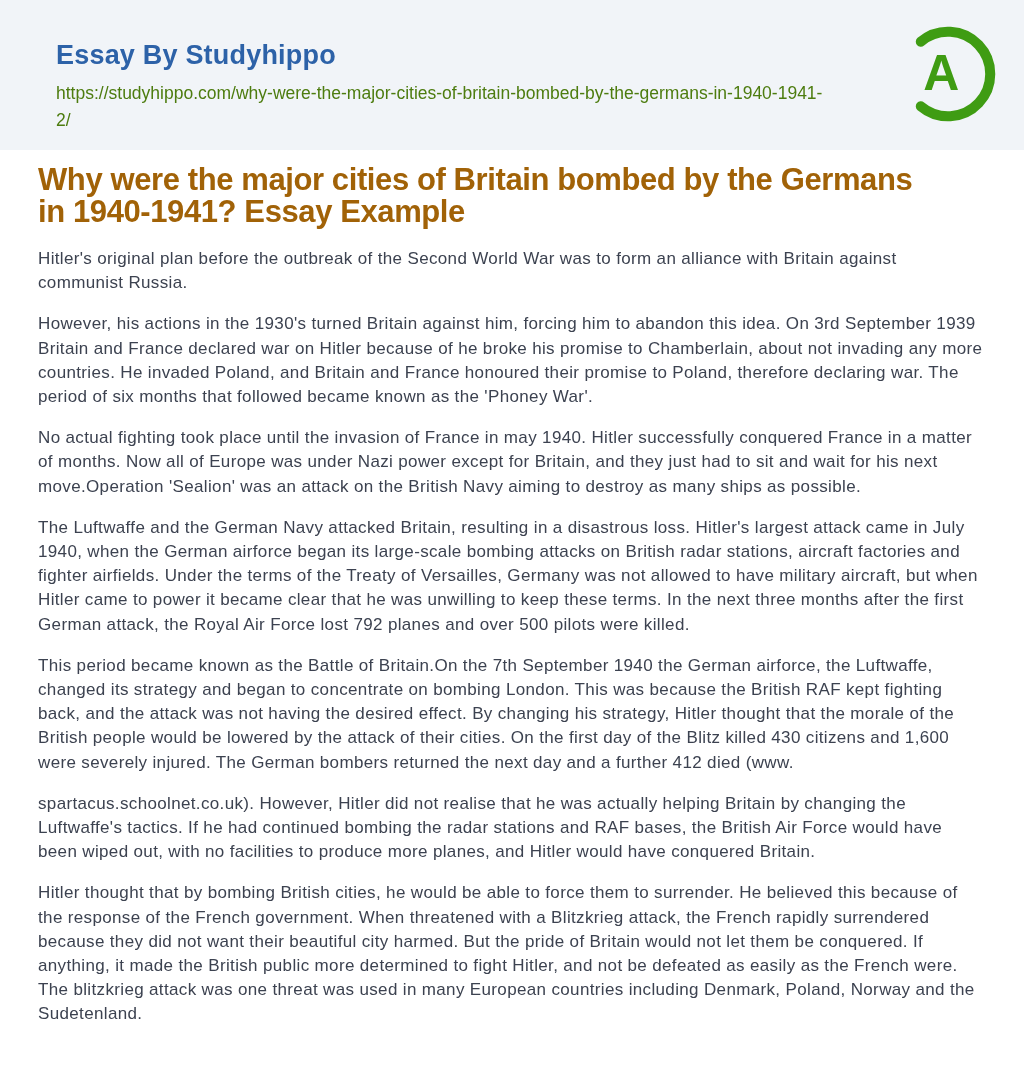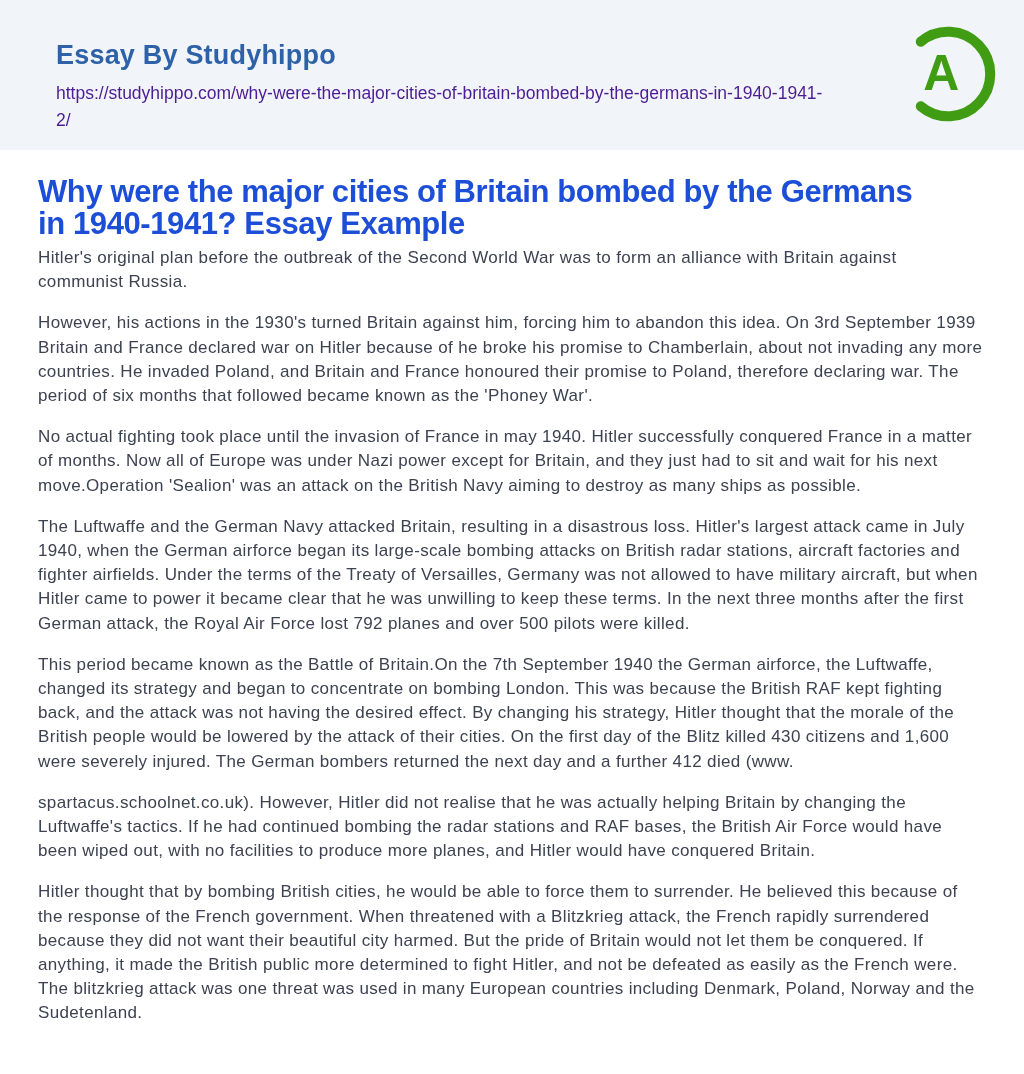--- a/index.html
+++ b/index.html
@@ -30,7 +30,7 @@
     max-width: 780px;
     font-size: 17.5px;
     line-height: 27px;
-    color: #4c1d95;
+    color: #4d7c0f;
     text-decoration: none;
     display: block;
     word-wrap: break-word;

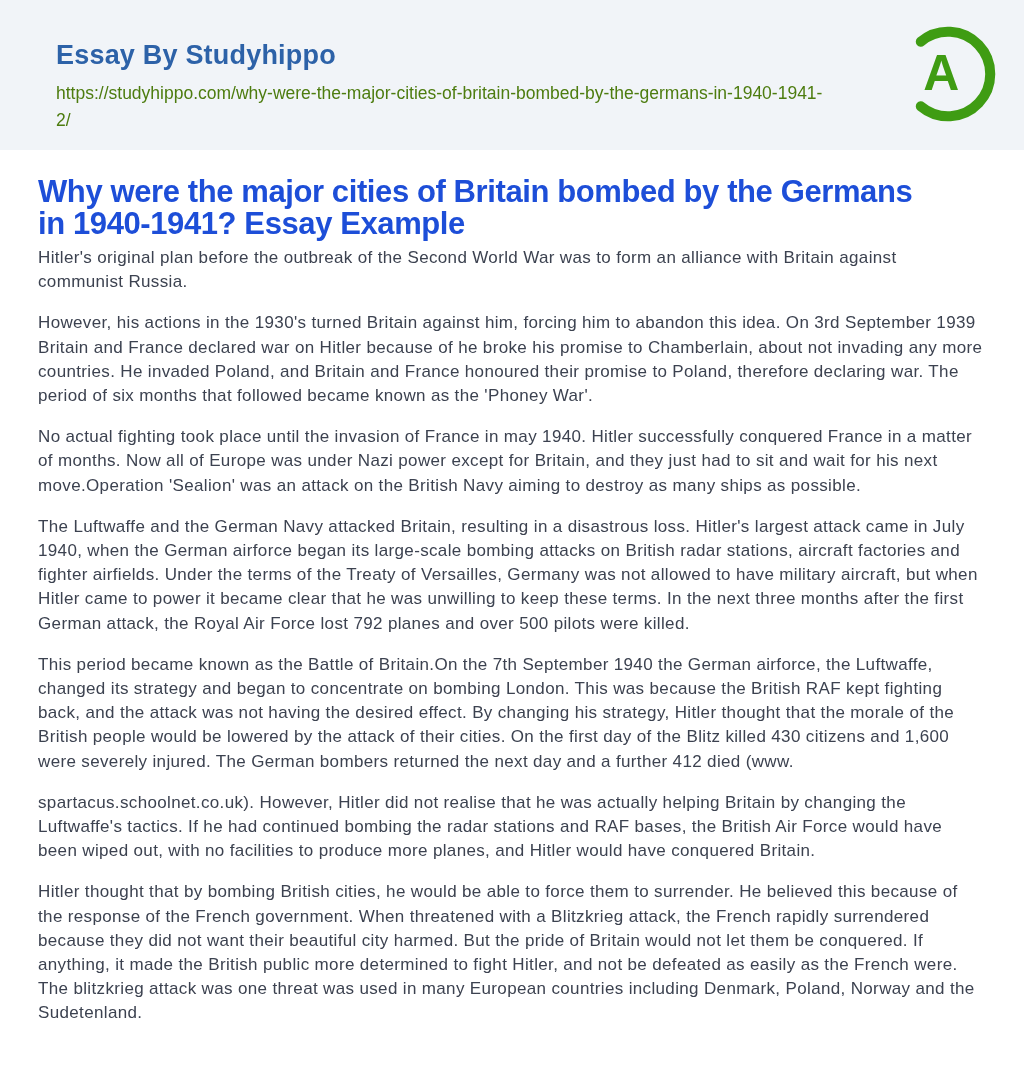--- a/index.html
+++ b/index.html
@@ -46,13 +46,13 @@
     padding: 0 38px;
   }
   .article-title {
-    margin: 26px 0 0 0;
+    margin: 14px 0 0 0;
     max-width: 880px;
     font-size: 31px;
     line-height: 32px;
     font-weight: 700;
     letter-spacing: -0.4px;
-    color: #1d4ed8;
+    color: #a16207;
   }
   .article-body {
     margin-top: 6px;

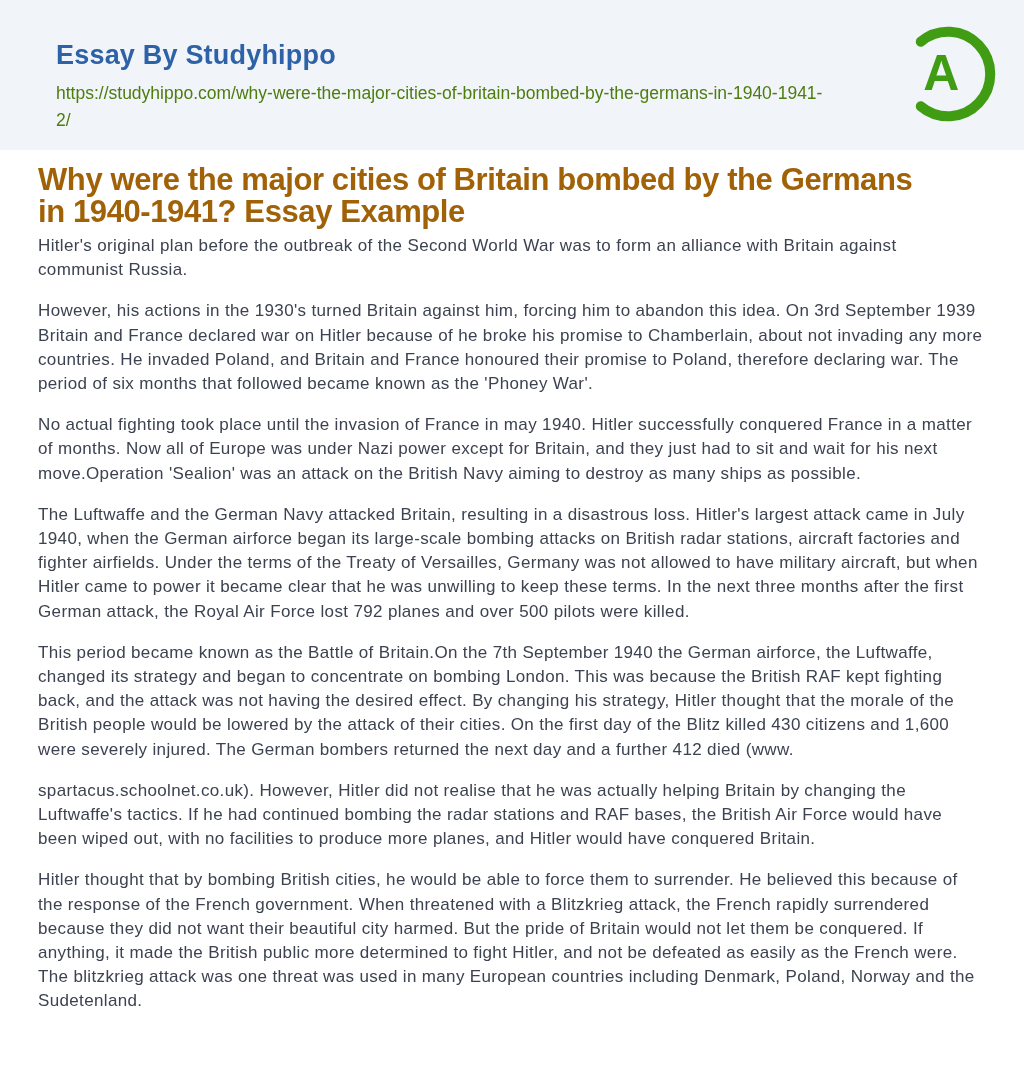--- a/index.html
+++ b/index.html
@@ -55,7 +55,7 @@
     color: #a16207;
   }
   .article-body {
-    margin-top: 6px;
+    margin-top: 19px;
     max-width: 948px;
   }
   .para {

